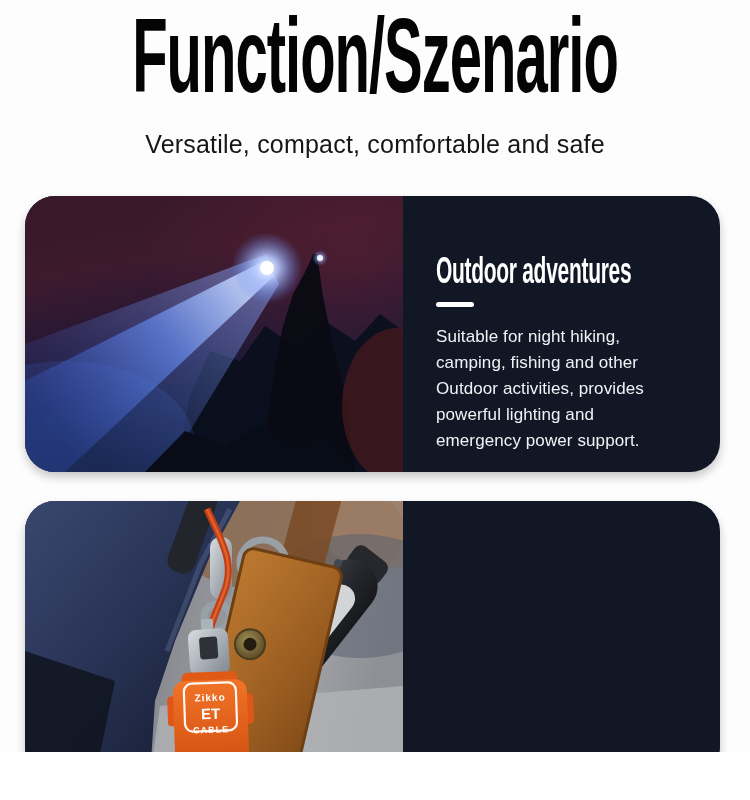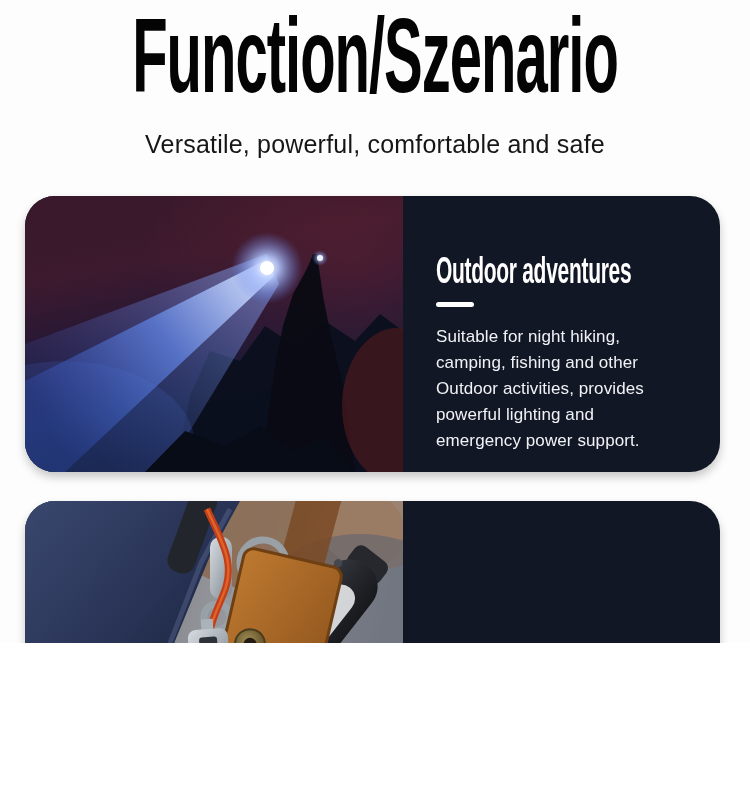--- a/index.html
+++ b/index.html
@@ -7,7 +7,7 @@
   .page {
     position: relative;
     width: 750px;
-    height: 643px;
+    height: 752px;
     background: #fdfdfd;
     overflow: hidden;
     font-family: "Liberation Sans", sans-serif;

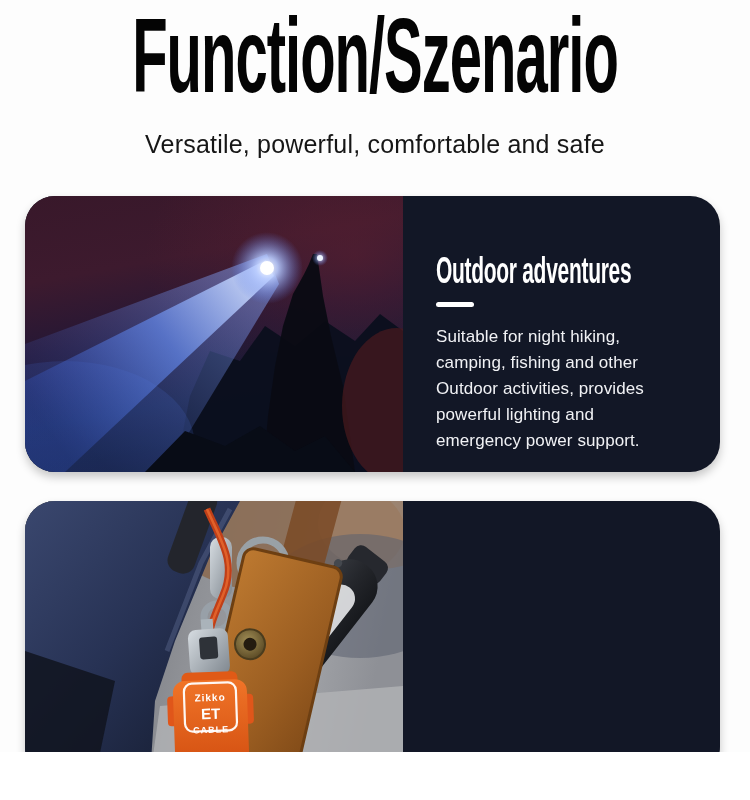--- a/index.html
+++ b/index.html
@@ -105,7 +105,7 @@
     <div class="title-wrap">
       <span class="title-text">Function/Szenario</span>
     </div>
-    <div class="subtitle">Versatile, powerful, comfortable and safe</div>
+    <div class="subtitle">Versatile, compact, comfortable and safe</div>
   </div>
 
   <section class="card card-1">

